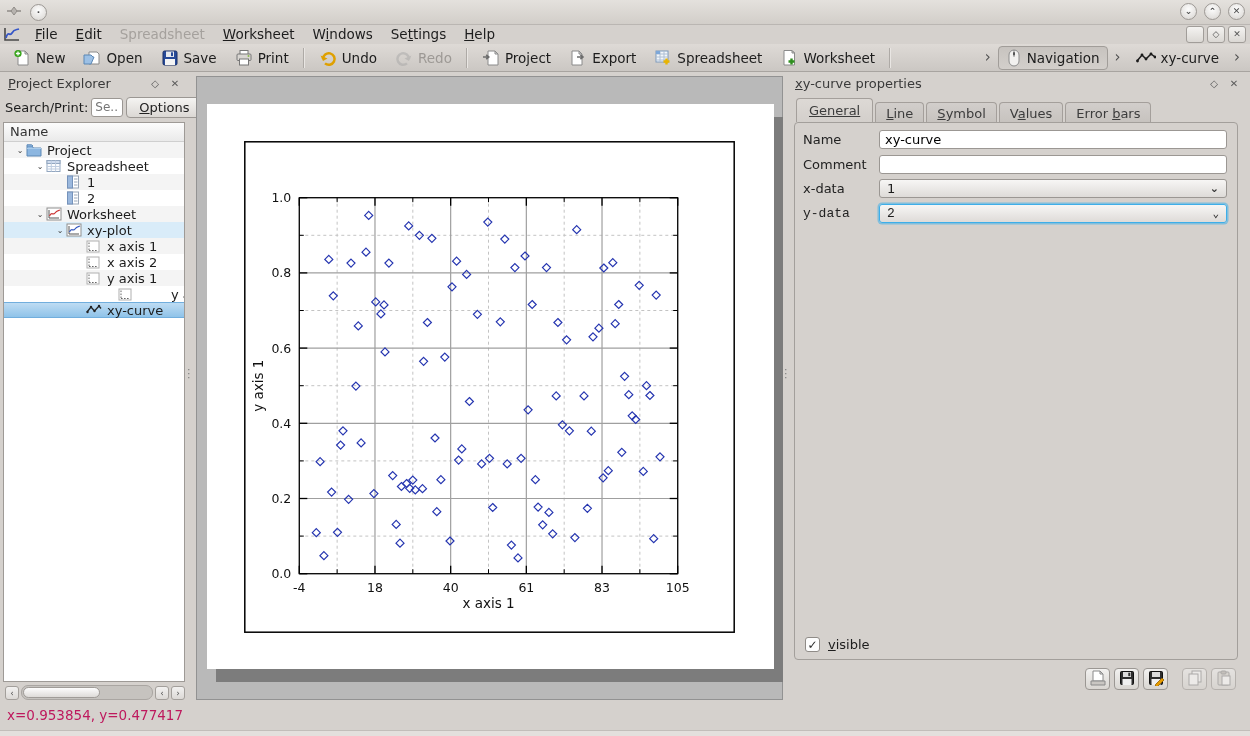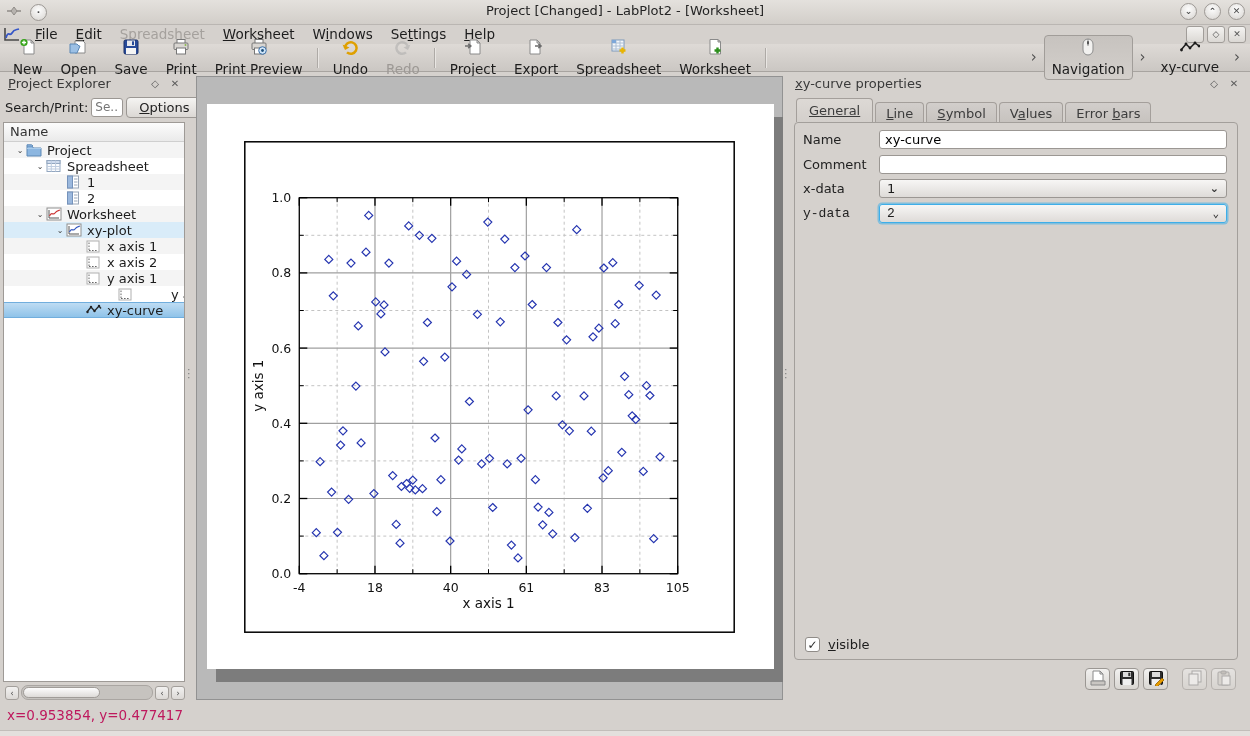--- a/index.html
+++ b/index.html
@@ -112,7 +112,6 @@
       </span>
       <span class="circle-btn">·</span>
     </div>
-    <div class="title">Project    [Changed] - LabPlot2 - [Worksheet]</div>
     <div class="tb-right" id="titlebar-buttons">
         <span class="circle-btn">⌄</span>
         <span class="circle-btn">⌃</span>

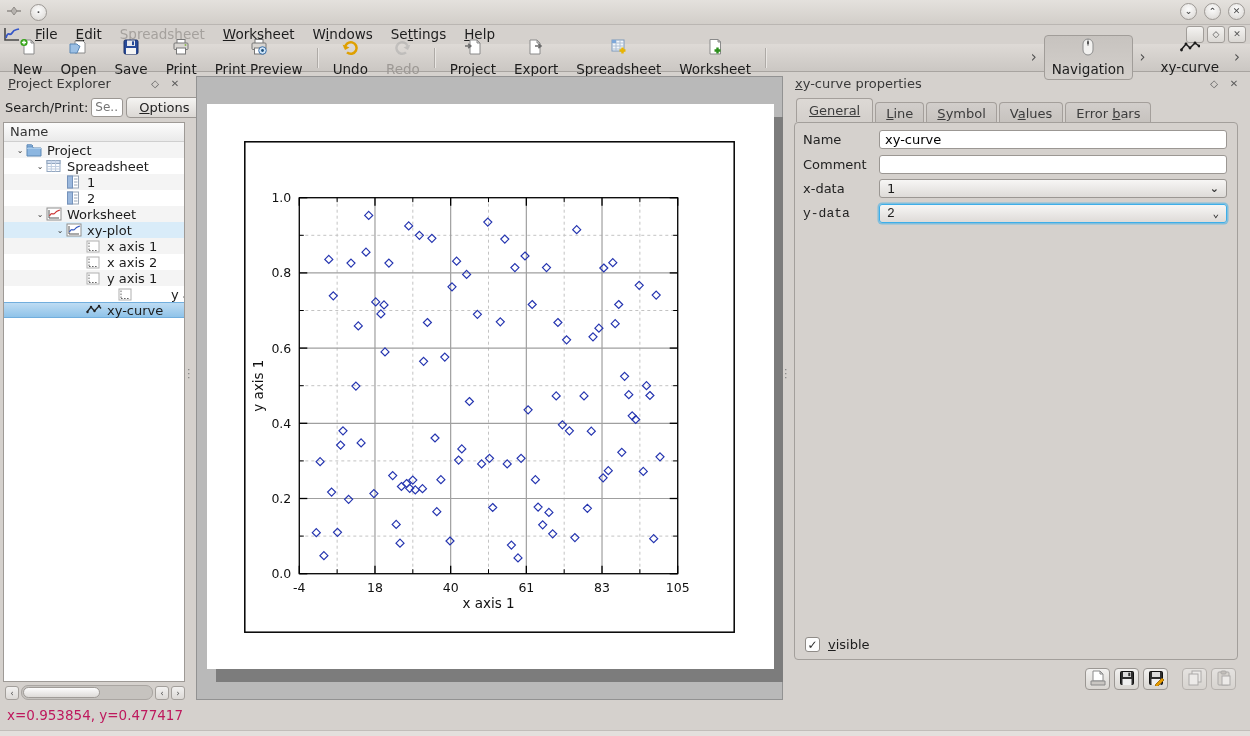--- a/index.html
+++ b/index.html
@@ -27,7 +27,7 @@
   .toolbar{position:absolute;left:0;top:44px;right:0;height:27px;display:flex;align-items:center;
     background:linear-gradient(#dedad6,#cbc7c3);border-bottom:1px solid #a8a4a0;padding:0 4px;}
   .tb-btn{display:flex;align-items:center;gap:5px;padding:2px 7px;margin:0 1px;font-size:13.5px;color:#1c1c1c;
-    background:none;border:1px solid transparent;border-radius:4px;font-family:inherit;flex-direction:column;}
+    background:none;border:1px solid transparent;border-radius:4px;font-family:inherit;}
   .tb-btn .tb-icon{display:inline-flex;}
   .tb-btn.pressed{background:linear-gradient(#c7c3bf,#d3cfcb);border-color:#a19d99;}
   .tb-btn.disabled{color:#9d9995;}

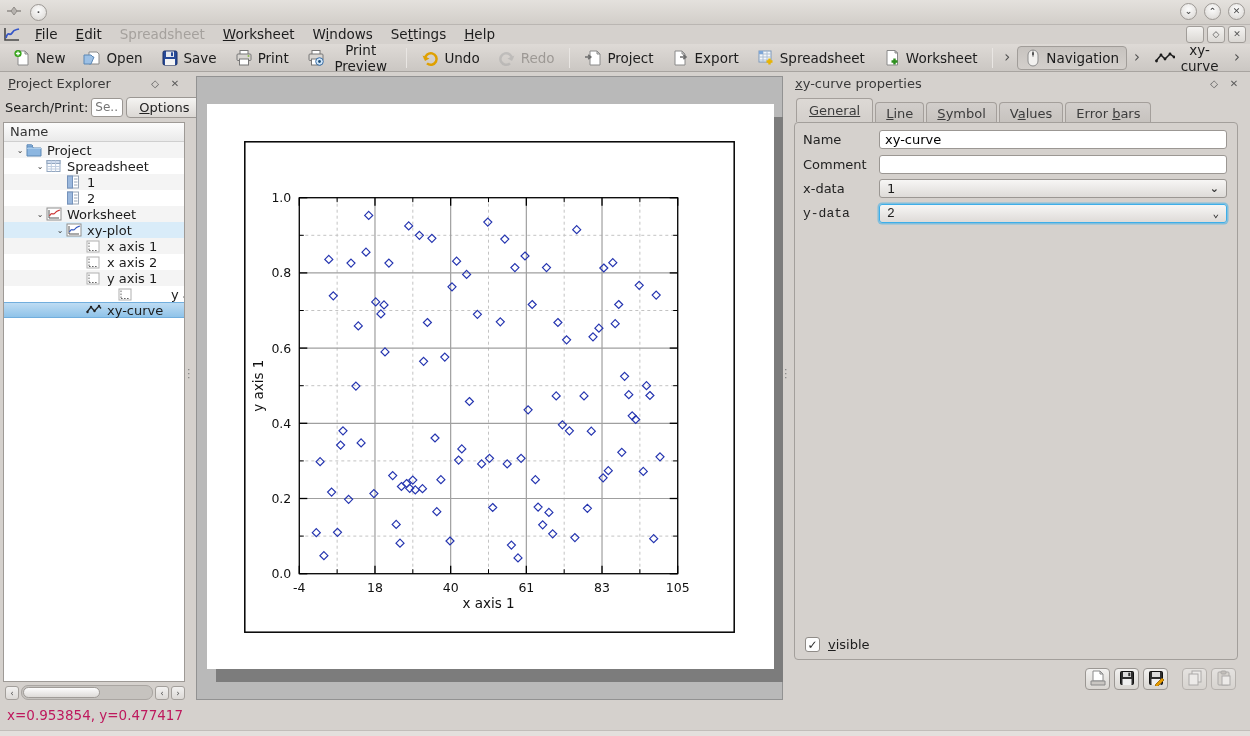--- a/index.html
+++ b/index.html
@@ -184,18 +184,6 @@
           </svg>
         </span>
         <span class="tb-label">Print</span>
-      </button>
-      <button class="tb-btn">
-        <span class="tb-icon">
-          <svg width="18" height="18" viewBox="0 0 18 18">
-            <rect x="5" y="1.5" width="8" height="4" fill="#fff" stroke="#777"></rect>
-            <rect x="2" y="5" width="14" height="6.5" rx="1" fill="#d9d6d2" stroke="#777"></rect>
-            <rect x="4.5" y="10" width="9" height="6" fill="#fff" stroke="#777"></rect>
-            <circle cx="12.5" cy="12.5" r="3.8" fill="#cfe4f7" stroke="#3b6ea5"></circle>
-            <circle cx="12.5" cy="12.5" r="1.4" fill="#1d4f7c"></circle>
-          </svg>
-        </span>
-        <span class="tb-label">Print Preview</span>
       </button>
       <div class="tb-sep"></div>
       <button class="tb-btn">

